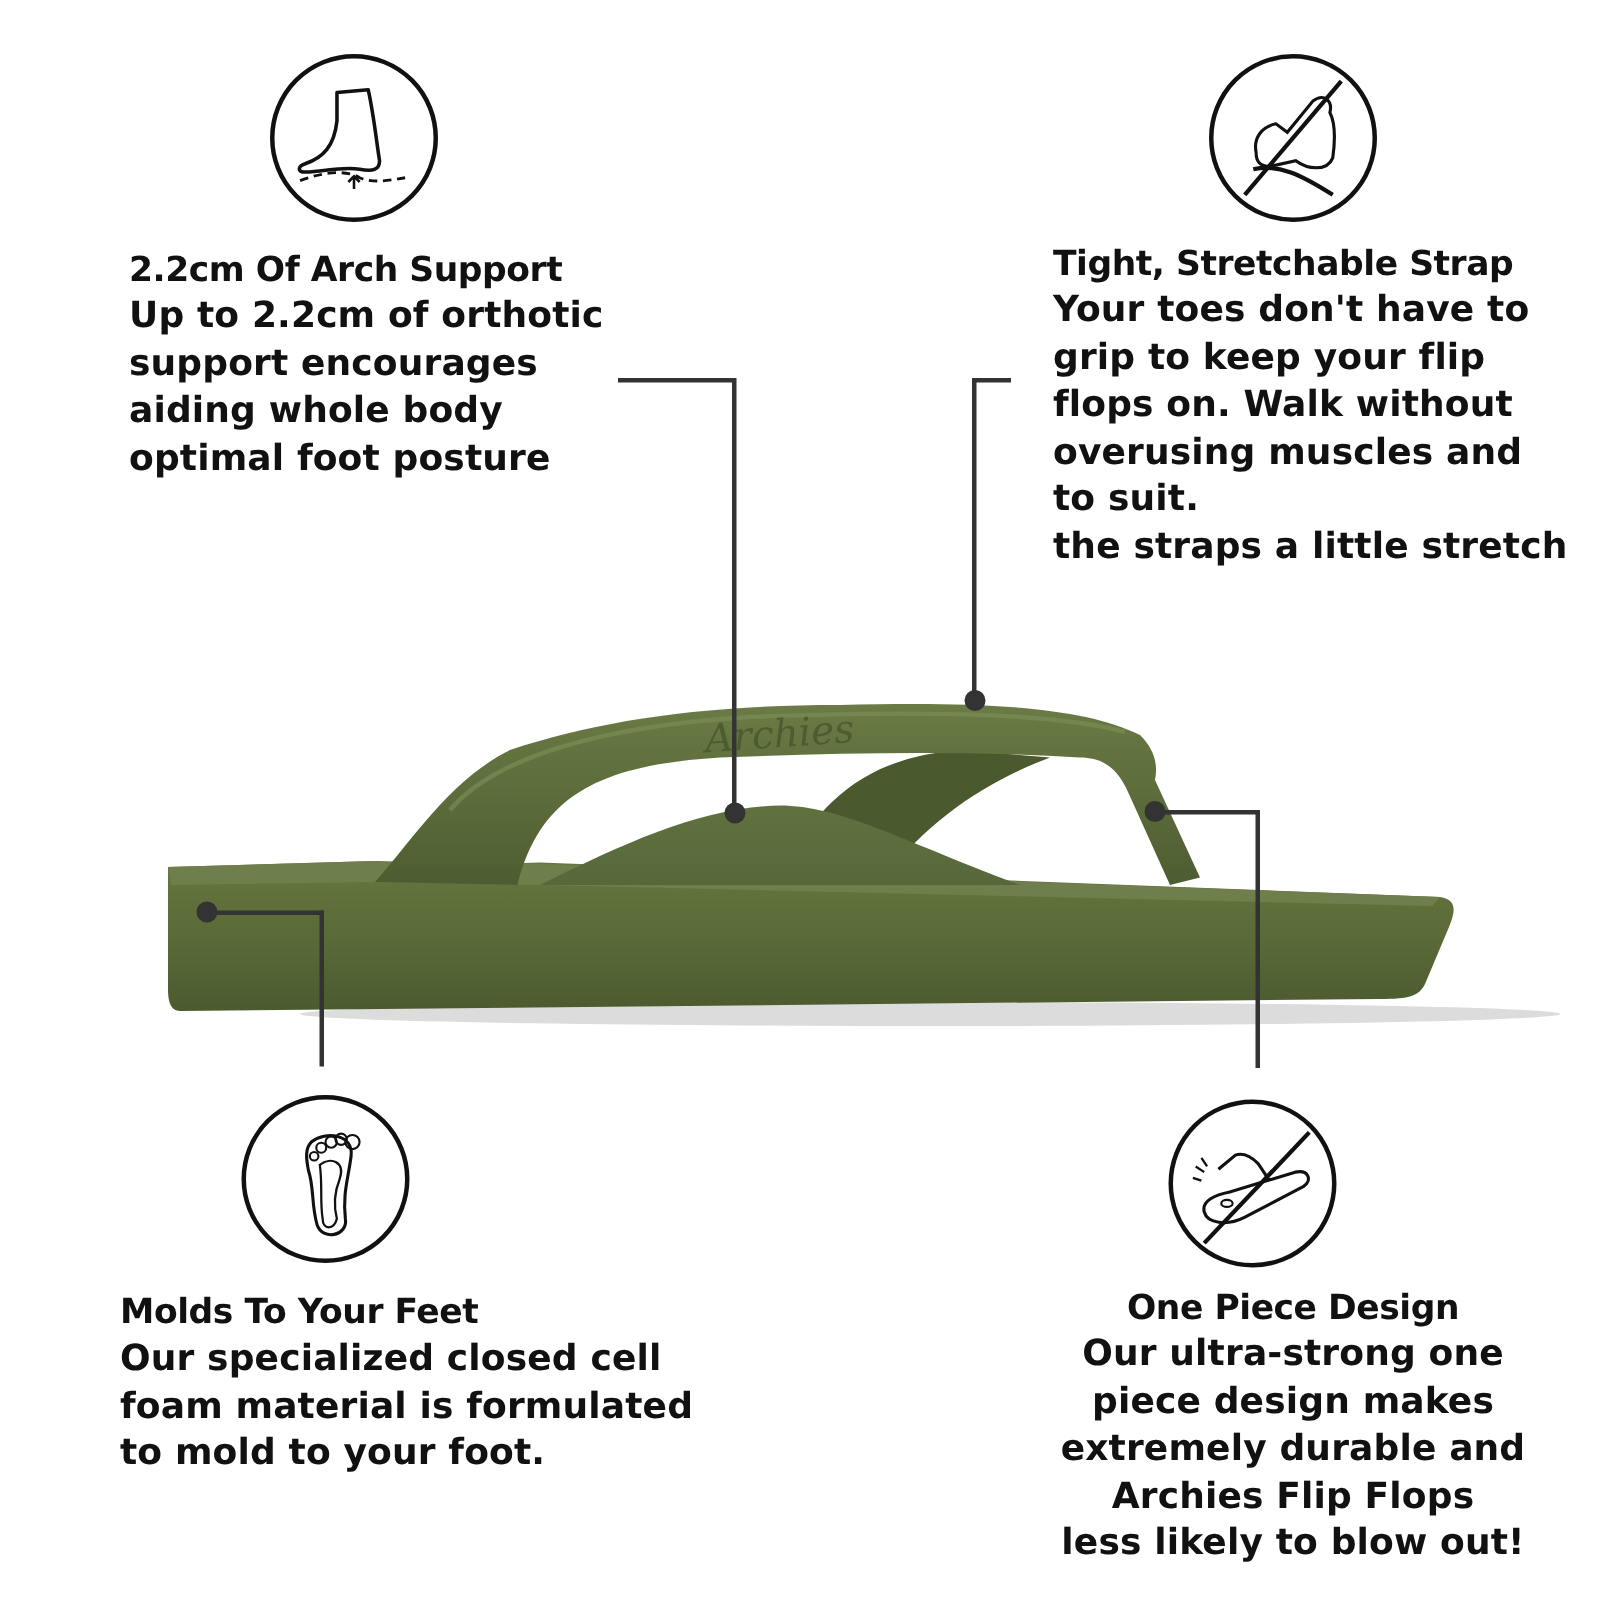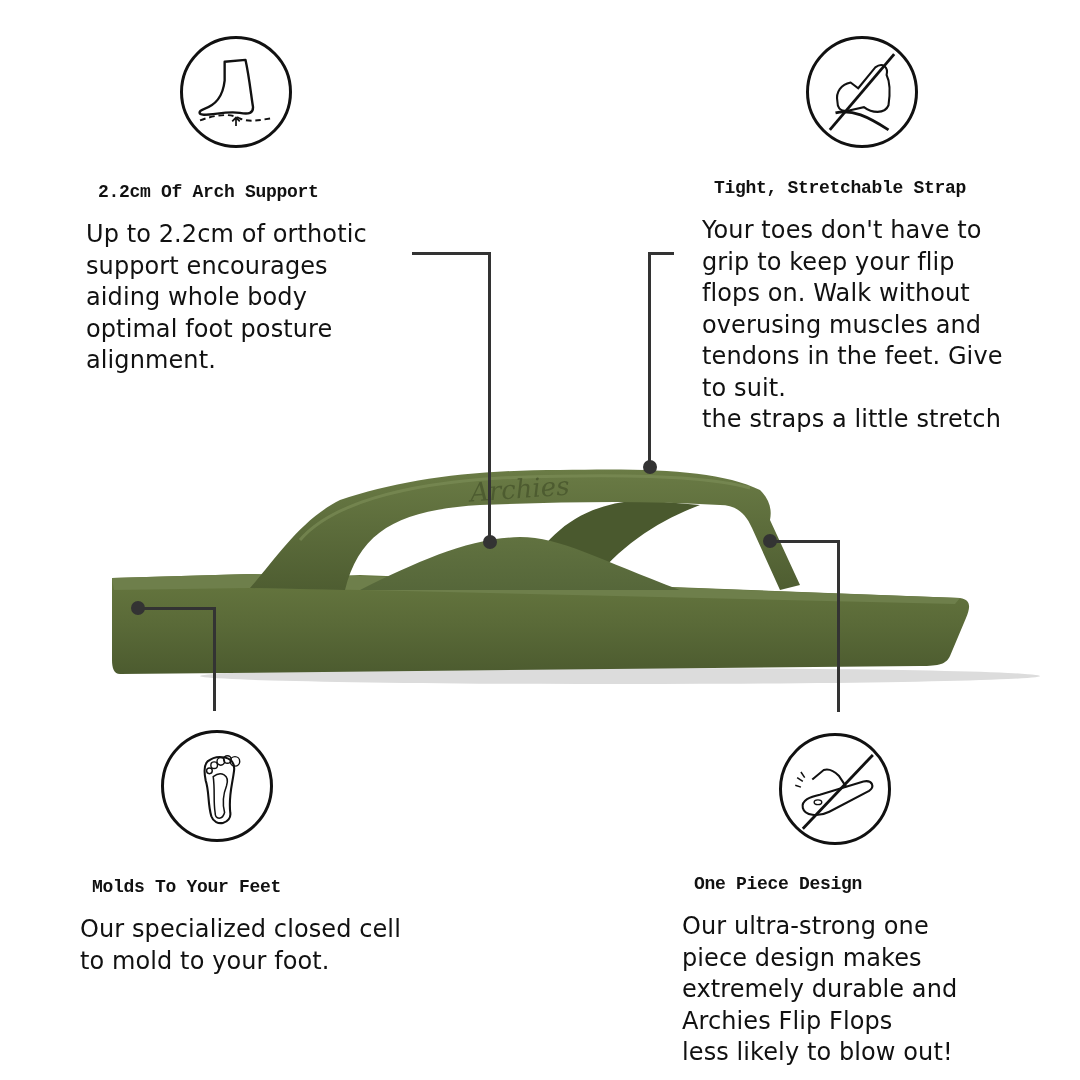--- a/index.html
+++ b/index.html
@@ -14,7 +14,7 @@
     .icon-circle svg { width: 100%; height: 100%; }
     .feature { position: absolute; }
     .feature h2 {
-      margin: 12px; font-size: 18px; font-weight: bold; letter-spacing: -0.3px; line-height: 30px; font-family: Liberation Mono, monospace;
+      margin: 0; font-size: 23px; font-weight: bold; letter-spacing: -0.3px; line-height: 30px;
     }
     .feature p {
       margin: 0; font-size: 24px; line-height: 31.5px; font-weight: normal; letter-spacing: 0.1px;

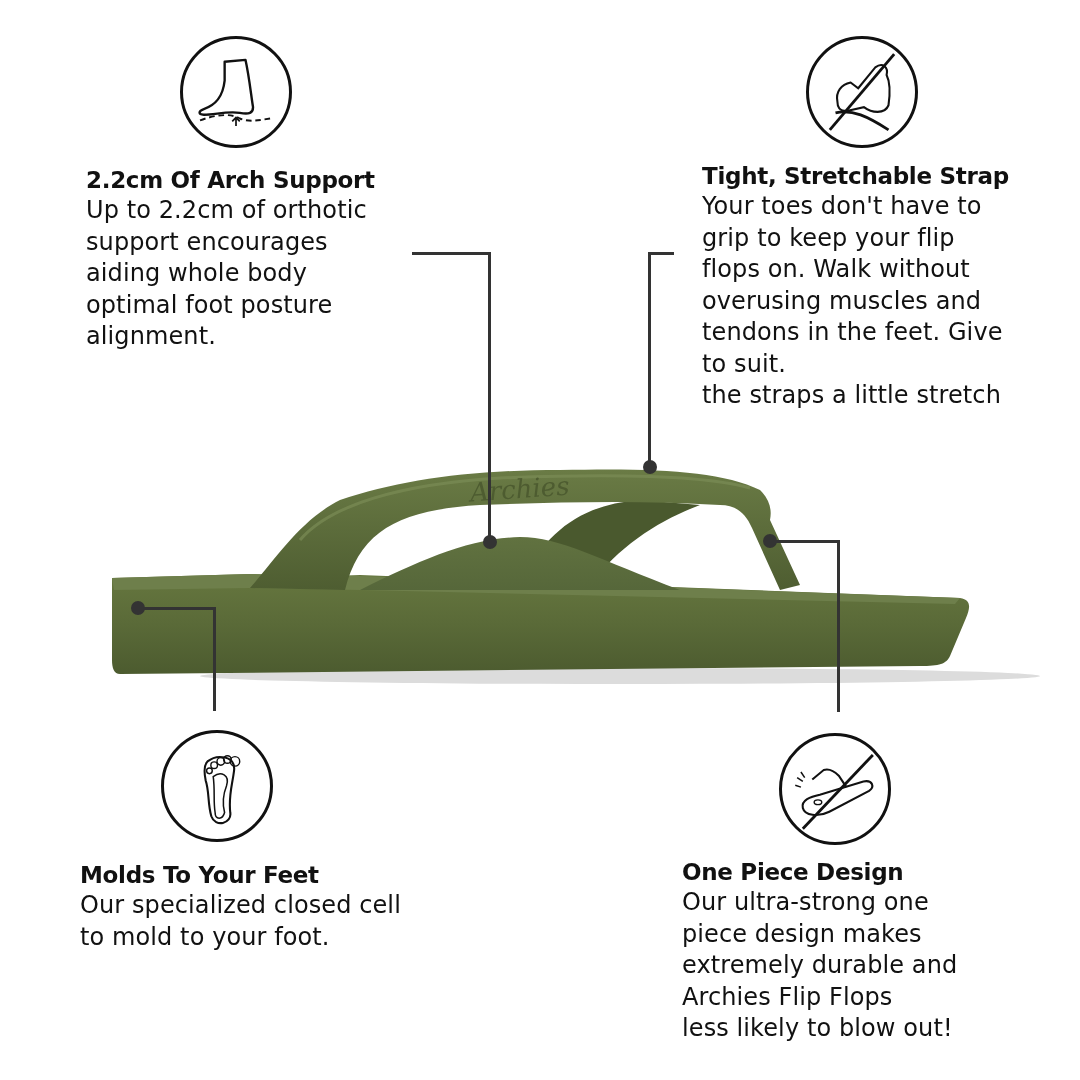--- a/index.html
+++ b/index.html
@@ -17,7 +17,7 @@
       margin: 0; font-size: 23px; font-weight: bold; letter-spacing: -0.3px; line-height: 30px;
     }
     .feature p {
-      margin: 0; font-size: 24px; line-height: 31.5px; font-weight: normal; letter-spacing: 0.1px;
+      margin: 0; font-size: 24px; line-height: 31.5px; font-weight: bold; letter-spacing: 0.1px;
     }
     .line { position: absolute; background: #333; }
     .dot { position: absolute; width: 14px; height: 14px; border-radius: 50%; background: #333; }

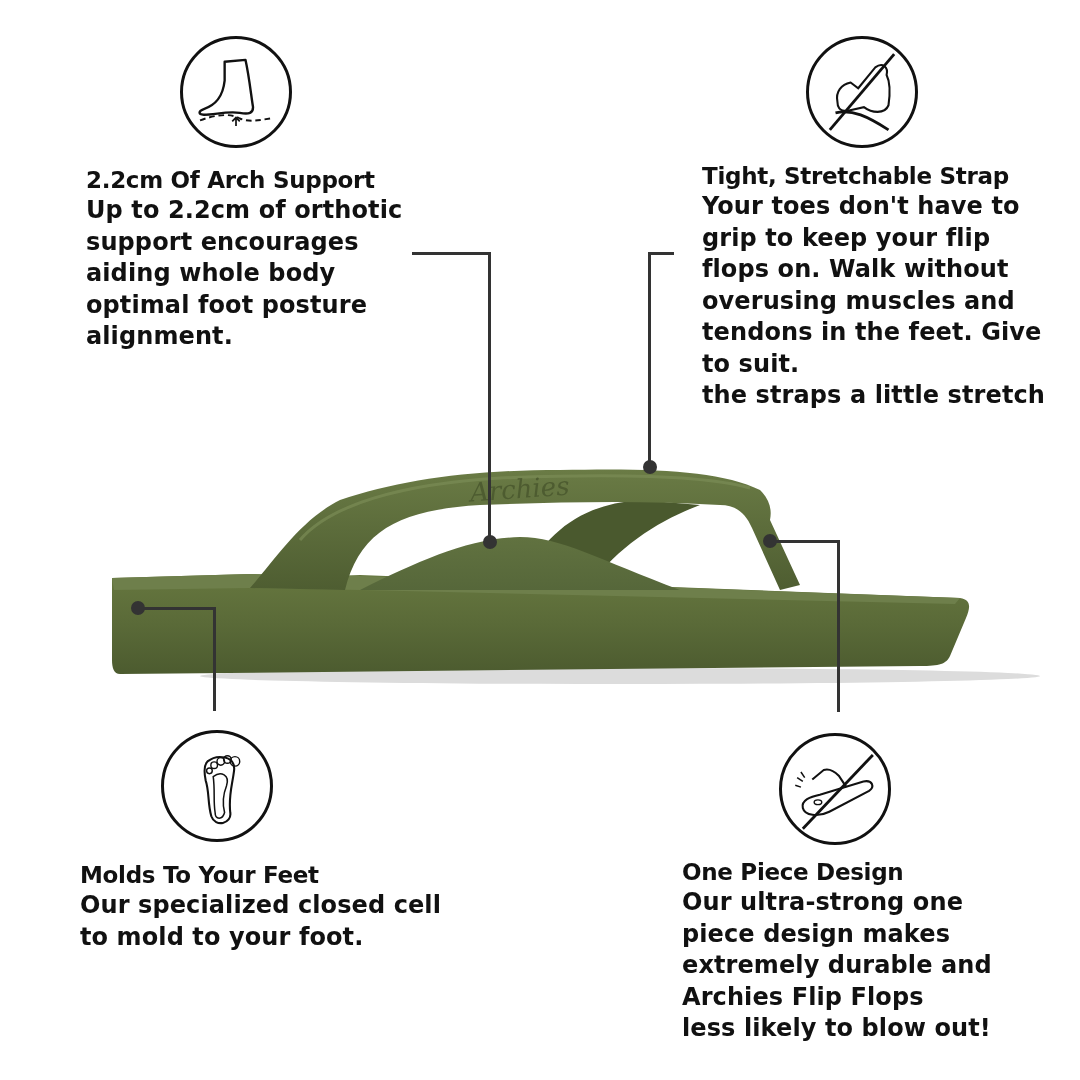--- a/index.html
+++ b/index.html
@@ -117,7 +117,6 @@
   <p>support encourages</p>
   <p>aiding whole body</p>
   <p>optimal foot posture</p>
-  <p>alignment.</p>
 </div>
 
 <div class="feature" style="left:702px; top:161px; width:360px;">

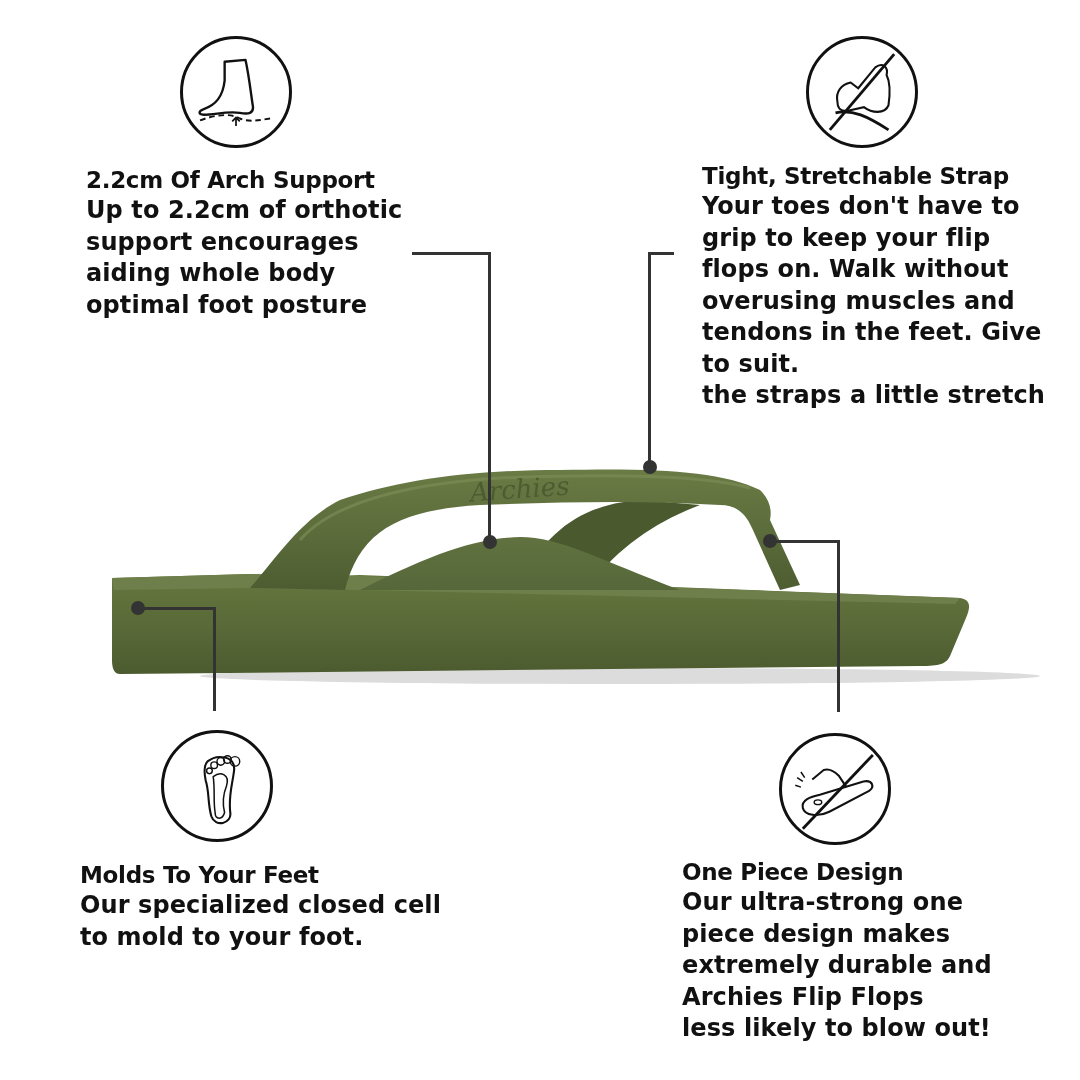--- a/index.html
+++ b/index.html
@@ -125,7 +125,6 @@
   <p>grip to keep your flip</p>
   <p>flops on. Walk without</p>
   <p>overusing muscles and</p>
-  <p>tendons in the feet. Give</p>
   <p>to suit.</p>
   <p>the straps a little stretch</p>
 </div>

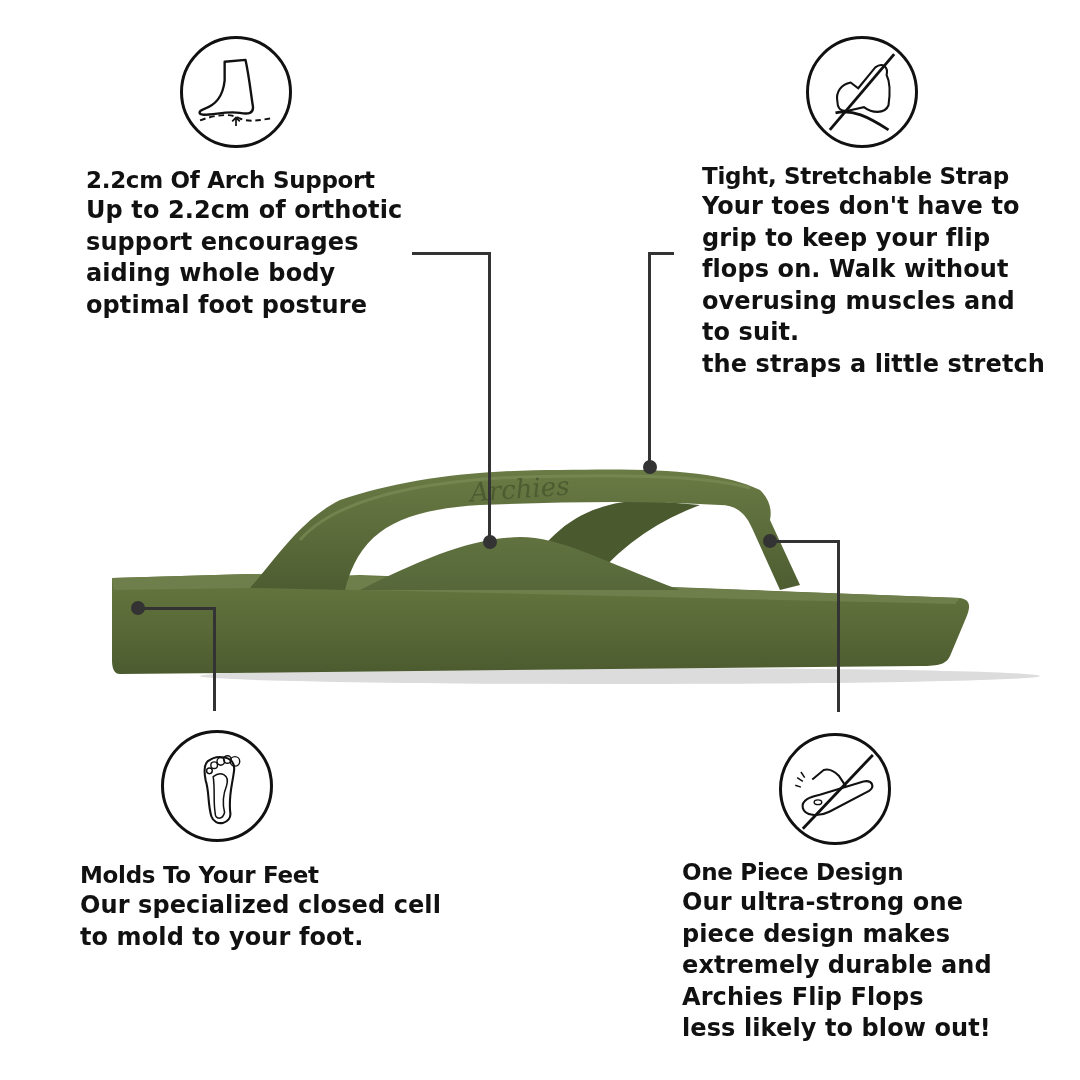--- a/index.html
+++ b/index.html
@@ -135,7 +135,7 @@
   <p>to mold to your foot.</p>
 </div>
 
-<div class="feature" style="left:682px; top:857px; width:360px;">
+<div class="feature" style="left:682px; top:857px; width:360px;text-align:center;">
   <h2>One Piece Design</h2>
   <p>Our ultra-strong one</p>
   <p>piece design makes</p>

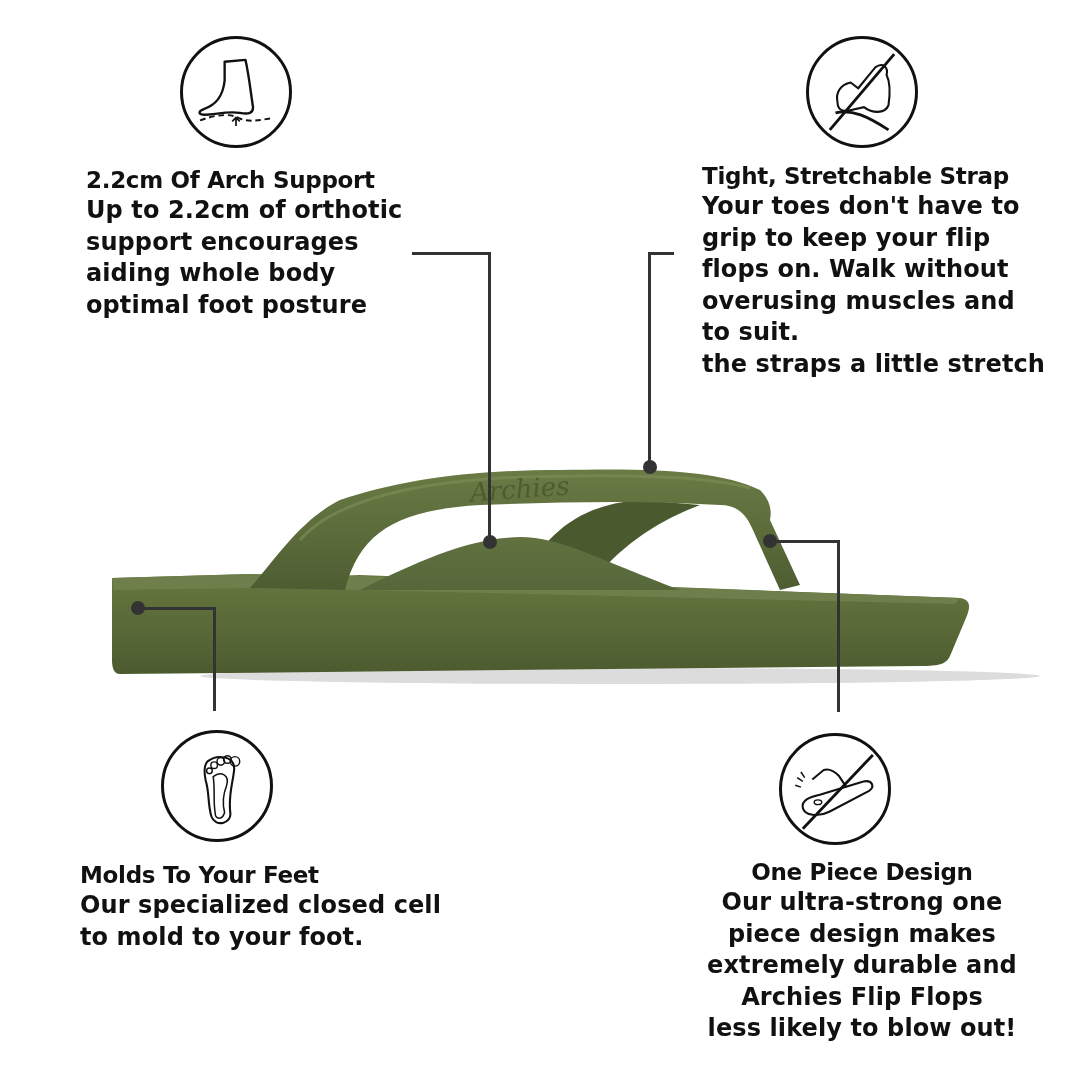--- a/index.html
+++ b/index.html
@@ -132,6 +132,7 @@
 <div class="feature" style="left:80px; top:860px; width:400px;">
   <h2>Molds To Your Feet</h2>
   <p>Our specialized closed cell</p>
+  <p>foam material is formulated</p>
   <p>to mold to your foot.</p>
 </div>
 

